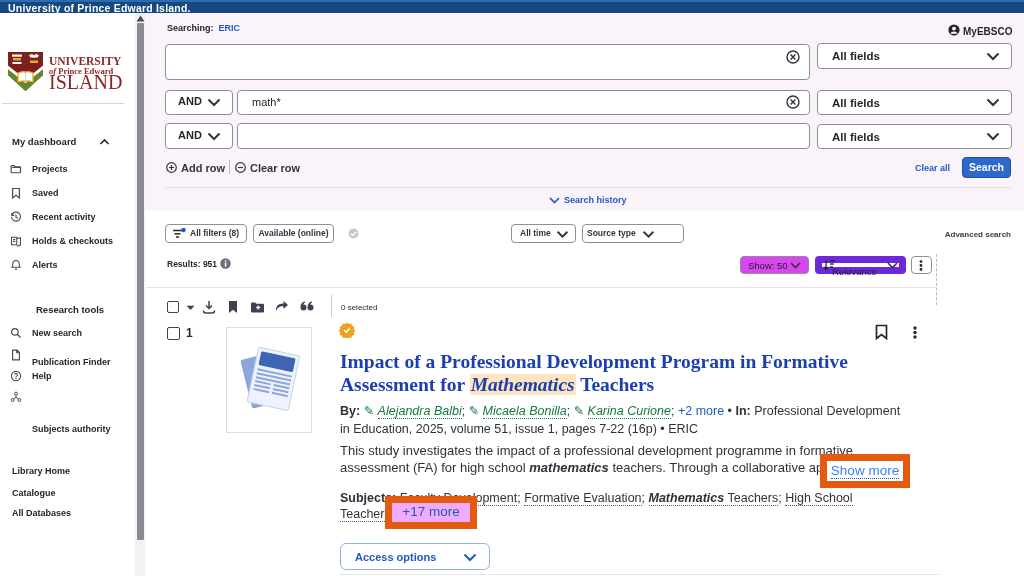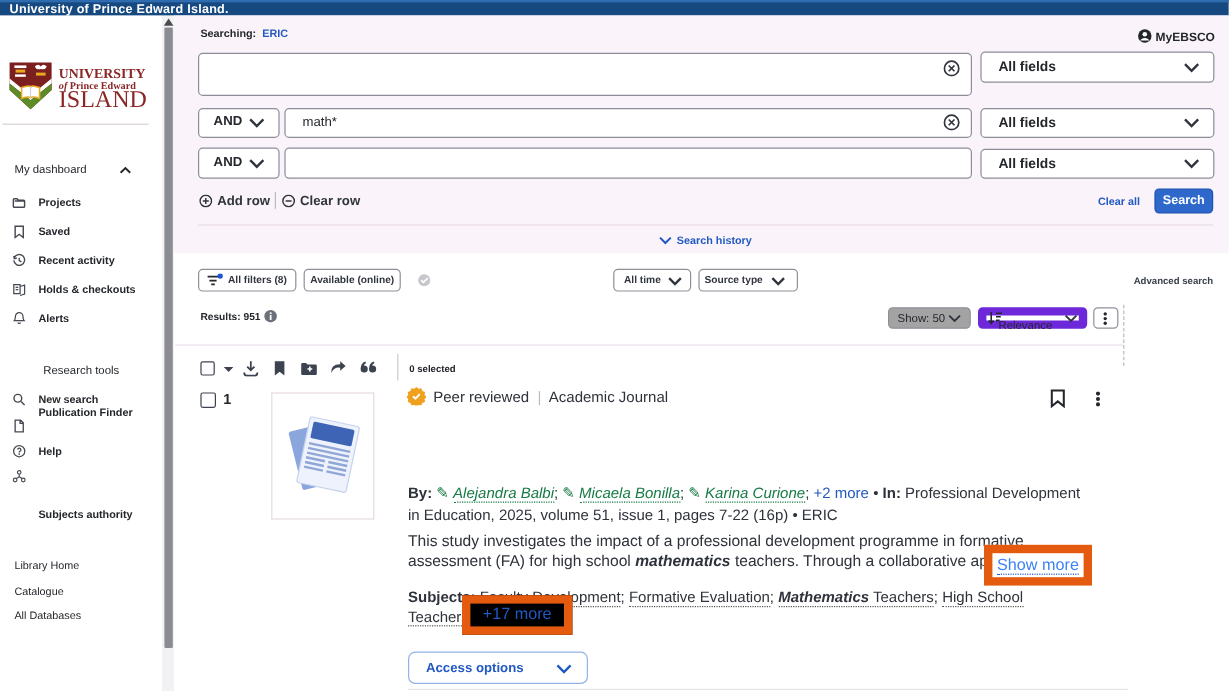--- a/index.html
+++ b/index.html
@@ -16,7 +16,7 @@
 
 
 #sidebar { left:0; top:13px; width:135px; height:563px; background:#fff; }
-.sideitem { position:absolute; left:12px; font-size:9px; font-weight:normal; color:#23262b; }
+.sideitem { position:absolute; left:12px; font-size:9px; font-weight:bold; color:#23262b; }
 .sidehead { font-size:9.5px; }
 .icon { position:absolute; left:10px; width:12px; height:12px; }
 .ilabel { position:absolute; left:32px; font-size:9px; font-weight:bold; color:#23262b; }

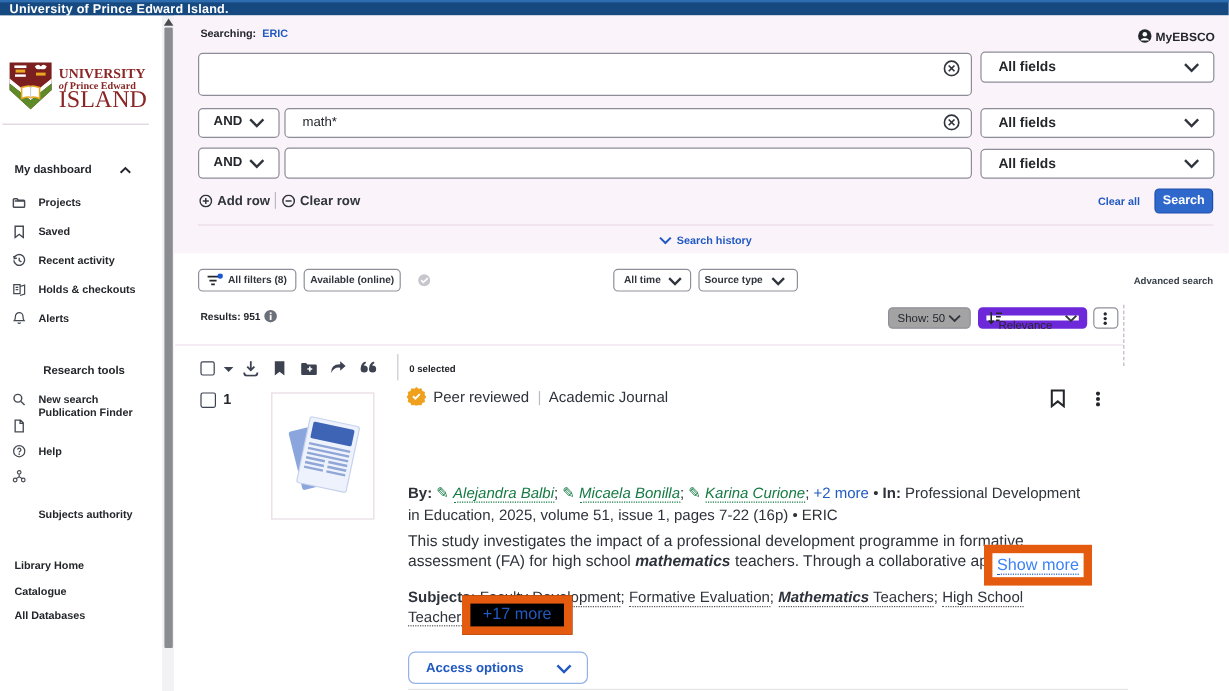--- a/index.html
+++ b/index.html
@@ -234,7 +234,7 @@
     <svg class="abs" style="left:411px; top:217px;" width="13" height="9" viewBox="0 0 12 8">
         <path d="M1.5,1.5 L6,6 L10.5,1.5" fill="none" stroke="#30343c" stroke-width="1.8"></path>
       </svg>
-    <div class="pill" style="left:437px; top:211px; width:83px; padding-left:4px;">Source type</div>
+    <div class="pill" style="left:437px; top:211px; width:102px; padding-left:4px;">Source type</div>
     <svg class="abs" style="left:497px; top:217px;" width="13" height="9" viewBox="0 0 12 8">
         <path d="M1.5,1.5 L6,6 L10.5,1.5" fill="none" stroke="#30343c" stroke-width="1.8"></path>
       </svg>

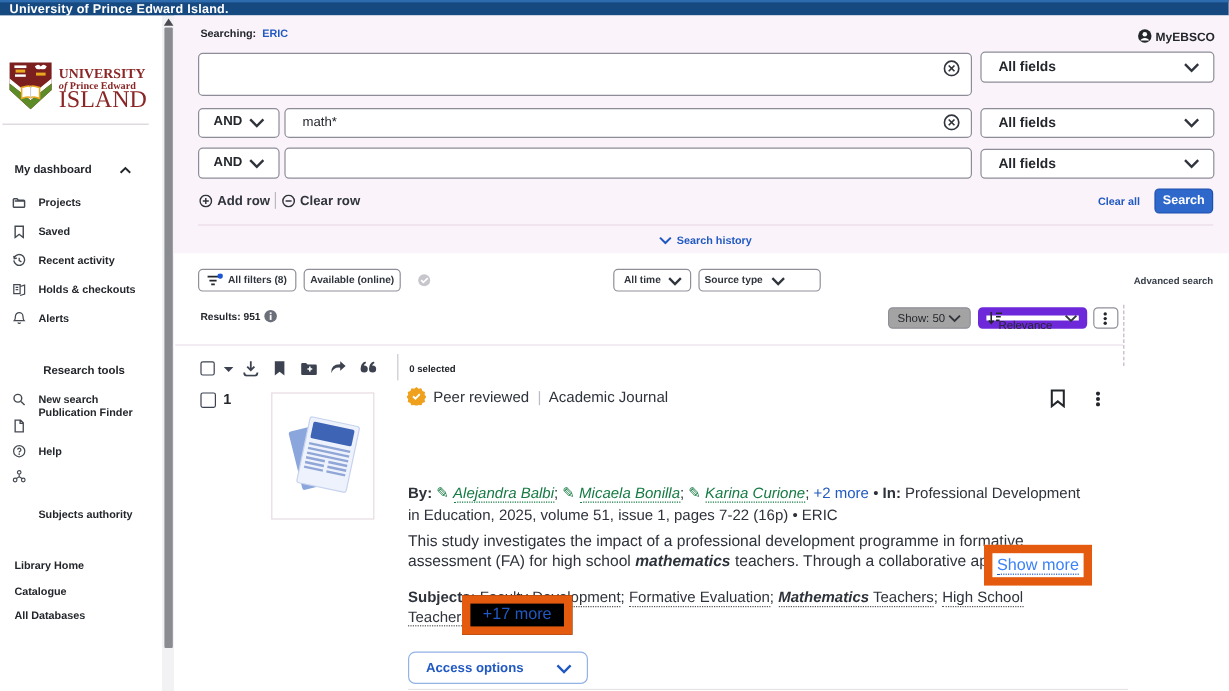--- a/index.html
+++ b/index.html
@@ -246,7 +246,7 @@
         <rect x="4.8" y="4.6" width="1.5" height="4" fill="#fff"></rect>
         <rect x="4.8" y="2.3" width="1.5" height="1.5" fill="#fff"></rect>
       </svg>
-    <div class="abs" style="left:595px; top:243px; width:69px; height:18px; border:1px solid #8f8f99; border-radius:4px; background:#a3a3a3; font-size:9.5px; color:#23262b; line-height:17px; padding-left:7px;">Show: 50</div>
+    <div class="abs" style="left:595px; top:243px; width:69px; height:18px; border:1px solid #8f8f99; border-radius:4px; background:#d946ef; font-size:9.5px; color:#23262b; line-height:17px; padding-left:7px;">Show: 50</div>
     <svg class="abs" style="left:645px; top:249px;" width="11" height="7" viewBox="0 0 11 7">
         <path d="M1,1 L5.5,5.5 L10,1" fill="none" stroke="#30343c" stroke-width="1.6"></path>
       </svg>

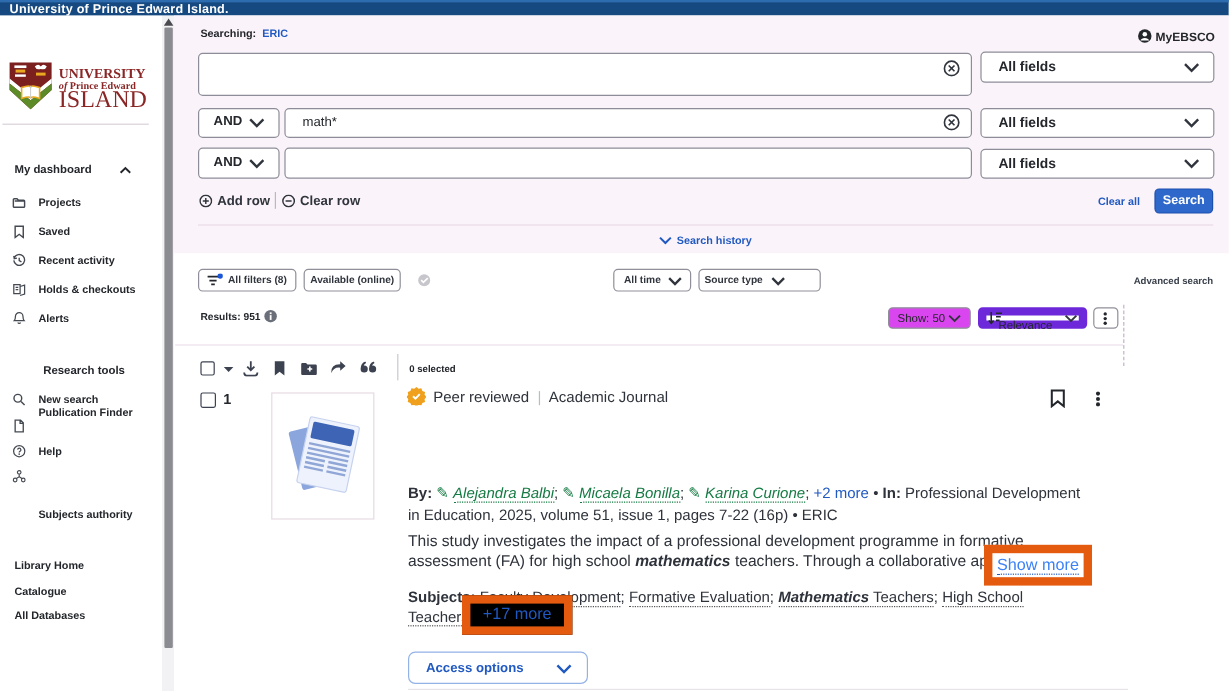--- a/index.html
+++ b/index.html
@@ -295,7 +295,7 @@
         <path d="M7.5,6.5 a3,3 0 0 1 3,-3 a3,3 0 1 1 -3,3 Z M7.5,6.5 q0,-5 4,-6.3 l0.6,1.2 q-2.6,1.4 -2.6,5.1 Z" fill="#3c4250"></path>
       </svg>
     <div class="abs" style="left:186px; top:282px; width:1px; height:22px; background:#c9c9cf;"></div>
-    <div class="abs" style="left:196px; top:290px; font-size:8px; font-weight:bold; color:#23262b;">0 selected</div>
+    <div class="abs" style="left:196px; top:290px; font-size:8px; font-weight:normal; color:#23262b;">0 selected</div>
 
     <div class="abs" style="left:22px; top:314px; width:13px; height:13px; border:1.6px solid #3c4250; border-radius:2px;"></div>
     <div class="abs" style="left:41px; top:313px; font-size:12px; font-weight:bold; color:#23262b;">1</div>

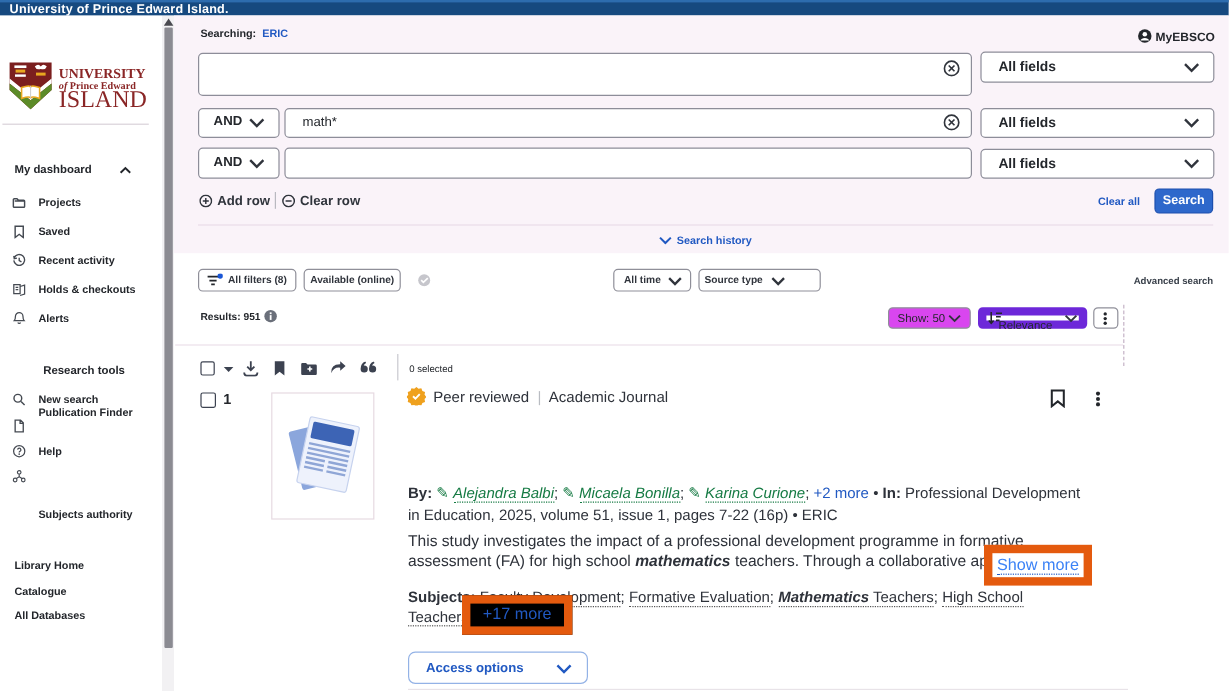--- a/index.html
+++ b/index.html
@@ -326,7 +326,6 @@
         <path d="M8,0.5 l1.8,1.5 2.3,-0.4 0.9,2.2 2.2,0.9 -0.4,2.3 1.5,1.8 -1.5,1.8 0.4,2.3 -2.2,0.9 -0.9,2.2 -2.3,-0.4 -1.8,1.5 -1.8,-1.5 -2.3,0.4 -0.9,-2.2 -2.2,-0.9 0.4,-2.3 -1.5,-1.8 1.5,-1.8 -0.4,-2.3 2.2,-0.9 0.9,-2.2 2.3,0.4 Z" fill="#efa11e"></path>
         <path d="M5.2,8.2 l2,2 l3.6,-3.8" fill="none" stroke="#fff" stroke-width="1.6"></path>
       </svg>
-    <div class="abs" style="left:216px; top:311px; font-size:12.5px; color:#2e323a;">Peer reviewed <span style="color:#b9bcc2;">&nbsp;|&nbsp;</span> Academic Journal</div>
 
     <svg class="abs" style="left:730px; top:311px;" width="13" height="16" viewBox="0 0 13 16">
         <path d="M1.5,1.5 h10 v13 l-5,-4 l-5,4 Z" fill="none" stroke="#23262b" stroke-width="1.7"></path>

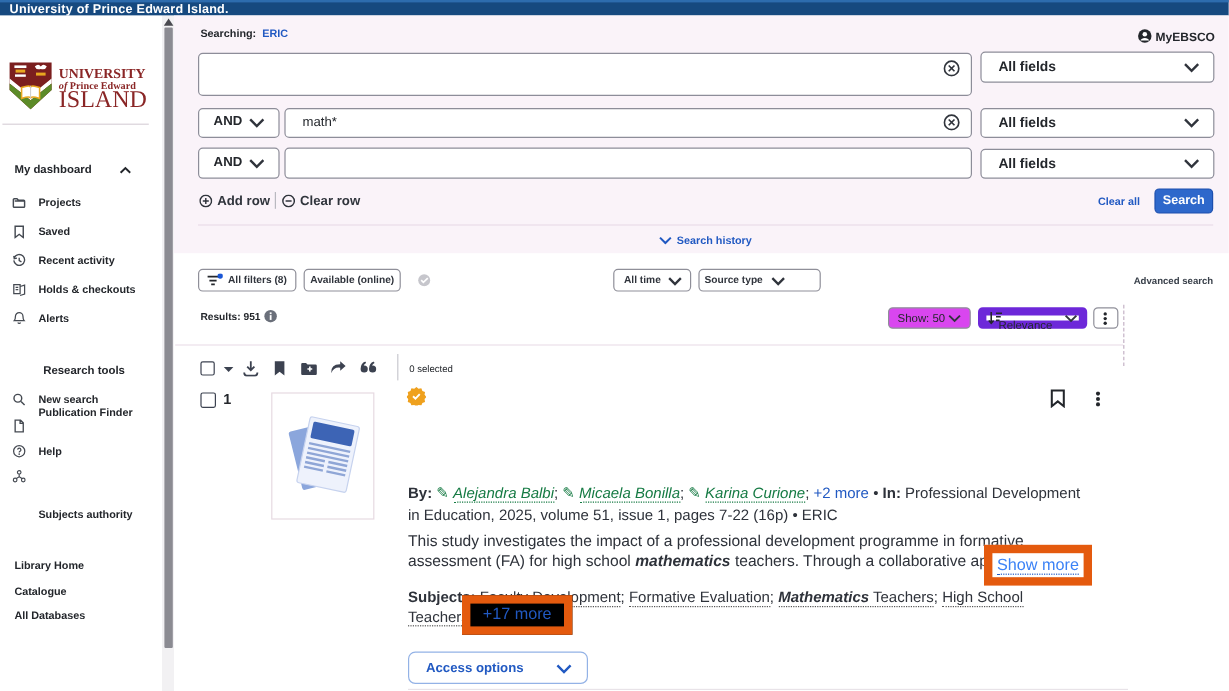--- a/index.html
+++ b/index.html
@@ -116,7 +116,7 @@
     <svg class="icon" style="top:336px;" viewBox="0 0 16 16">
         <path d="M3.5,1.5 h6 l3,3 v10 h-9 Z M9,1.5 v3.5 h3.5" fill="none" stroke="#454a52" stroke-width="1.5"></path>
       </svg>
-    <div class="ilabel" style="top:326px;">Publication Finder</div>
+    <div class="ilabel" style="top:344px;">Publication Finder</div>
 
     <svg class="icon" style="top:357px;" viewBox="0 0 16 16">
         <circle cx="8" cy="8" r="6.2" fill="none" stroke="#454a52" stroke-width="1.4"></circle>

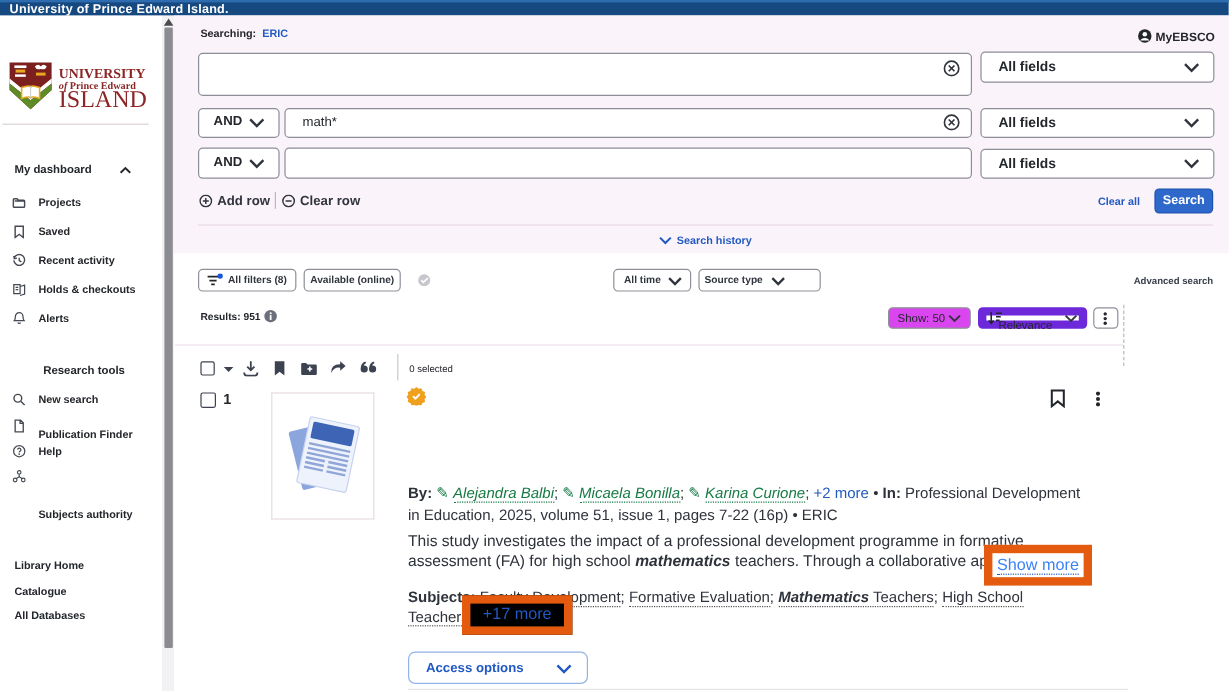--- a/index.html
+++ b/index.html
@@ -336,6 +336,7 @@
         <circle cx="2" cy="11" r="1.7" fill="#23262b"></circle>
       </svg>
 
+    <div class="abs" style="left:195px; top:337px; font-family:'Liberation Serif',serif; font-size:19.5px; font-weight:bold; color:#1c3fae; line-height:23px; white-space:nowrap;">Impact of a Professional Development Program in Formative<br>Assessment for <i style="background:#fce5c0; padding:0 1px;">Mathematics</i> Teachers</div>
 
     <div class="abs" style="left:195px; top:389px; width:580px; font-size:12.5px; color:#2e323a; line-height:18px; white-space:nowrap;"><b>By:</b> <span style="color:#157a43;">✎ <i style="border-bottom:1px dotted #157a43;">Alejandra Balbi</i></span>; <span style="color:#157a43;">✎ <i style="border-bottom:1px dotted #157a43;">Micaela Bonilla</i></span>; <span style="color:#157a43;">✎ <i style="border-bottom:1px dotted #157a43;">Karina Curione</i></span>; <span style="color:#2159c2;">+2 more</span> • <b>In:</b> Professional Development<br>in Education, 2025, volume 51, issue 1, pages 7-22 (16p) • ERIC</div>
 

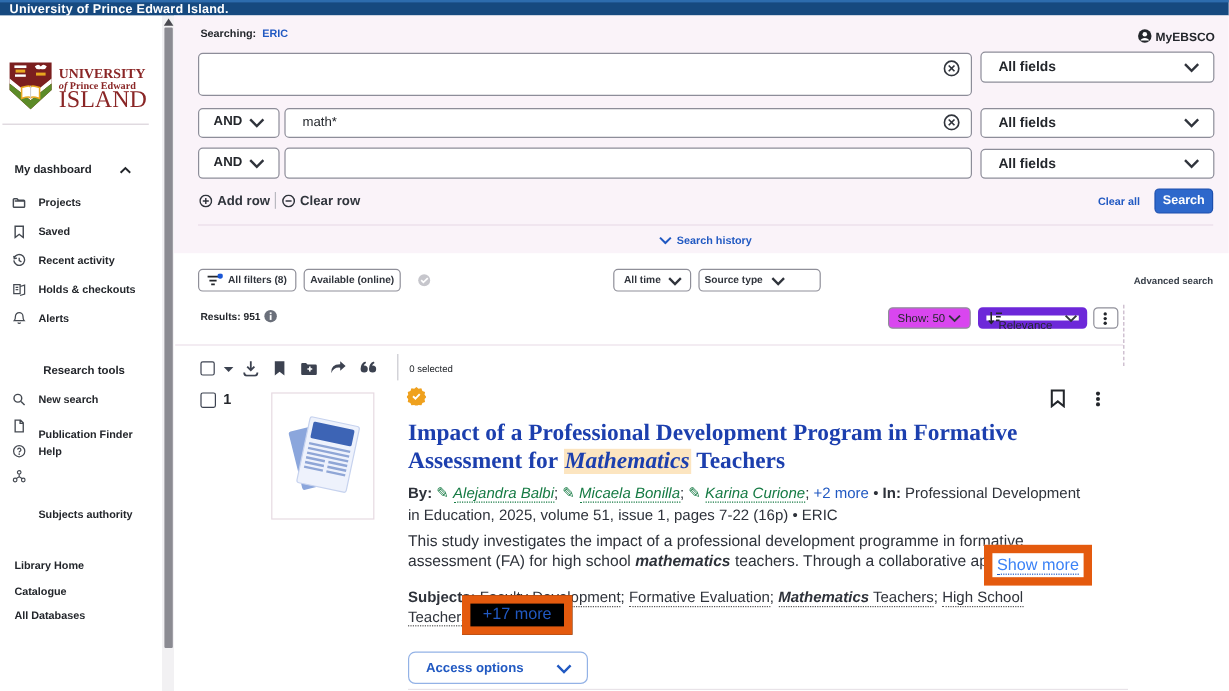--- a/index.html
+++ b/index.html
@@ -345,7 +345,7 @@
     <div class="abs" style="left:195px; top:477px; width:640px; font-size:12.5px; color:#2e323a; line-height:16px; white-space:nowrap;"><b>Subjects:</b> <span style="border-bottom:1px dotted #555;">Faculty Development</span>; <span style="border-bottom:1px dotted #555;">Formative Evaluation</span>; <span style="border-bottom:1px dotted #555;"><b><i>Mathematics</i></b> Teachers</span>; <span style="border-bottom:1px dotted #555;">High School</span><br><span style="border-bottom:1px dotted #555;">Teachers</span></div>
 
     <div class="abs" style="left:675px; top:441px; width:90px; height:34px; border:7px solid #e45a0e; background:#fff; font-size:13.5px; color:#3b82f6; line-height:19px; text-align:center;"><span style="border-bottom:1px dotted #2159c2;">Show more</span></div>
-    <div class="abs" style="left:240px; top:483px; width:92px; height:33px; border:7px solid #e45a0e; background:#000000; font-size:13.5px; color:#2159c2; line-height:18px; text-align:center;">+17 more</div>
+    <div class="abs" style="left:240px; top:483px; width:92px; height:33px; border:7px solid #e45a0e; background:#f0abfc; font-size:13.5px; color:#2159c2; line-height:18px; text-align:center;">+17 more</div>
 
     <div class="abs" style="left:195px; top:530px; width:150px; height:27px; border:1px solid #93b2e6; border-radius:6px; background:#fff;"></div>
     <div class="abs" style="left:210px; top:538px; font-size:11px; font-weight:bold; color:#2159c2;">Access options</div>

